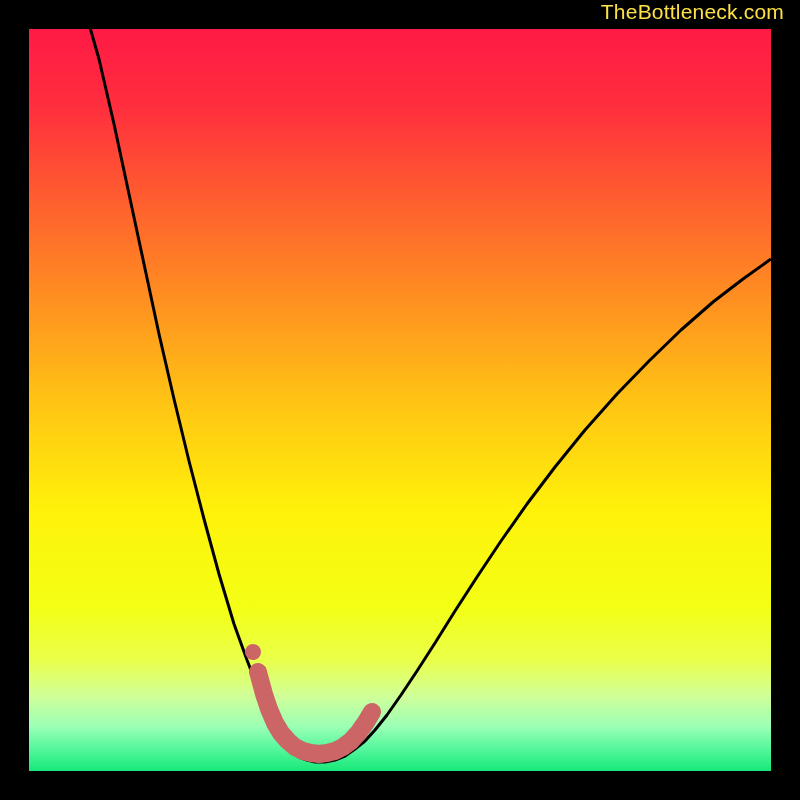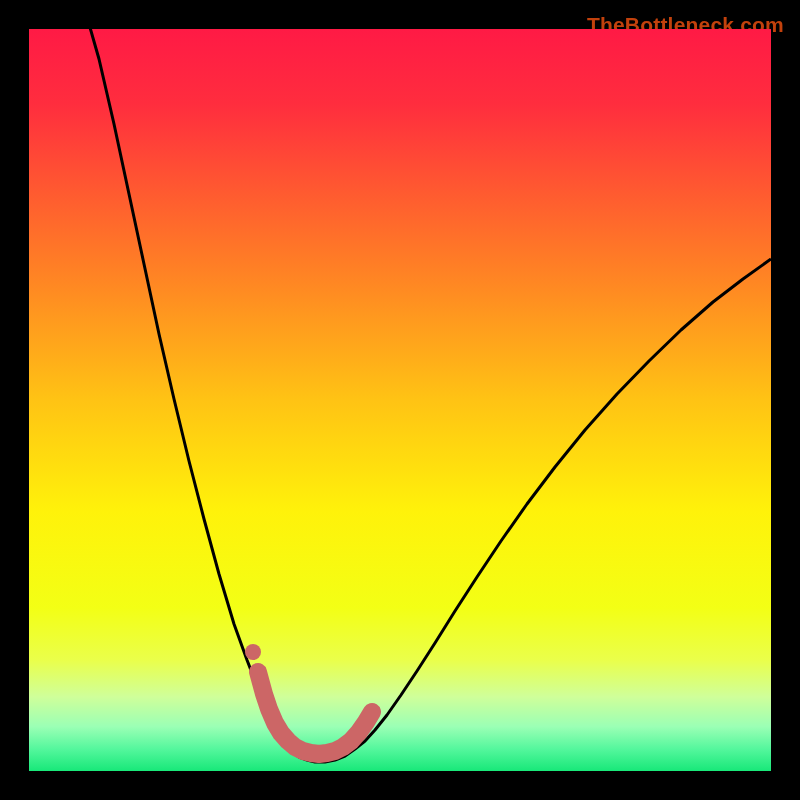--- a/index.html
+++ b/index.html
@@ -21,11 +21,11 @@
   }
   .watermark {
     position: absolute;
-    top: 13px;
+    top: 0;
     right: 16px;
-    color: #c2410c;
+    color: #fde047;
     font-size: 21px;
-    font-weight: 700;
+    font-weight: 400;
     letter-spacing: 0.2px;
   }
   svg {

